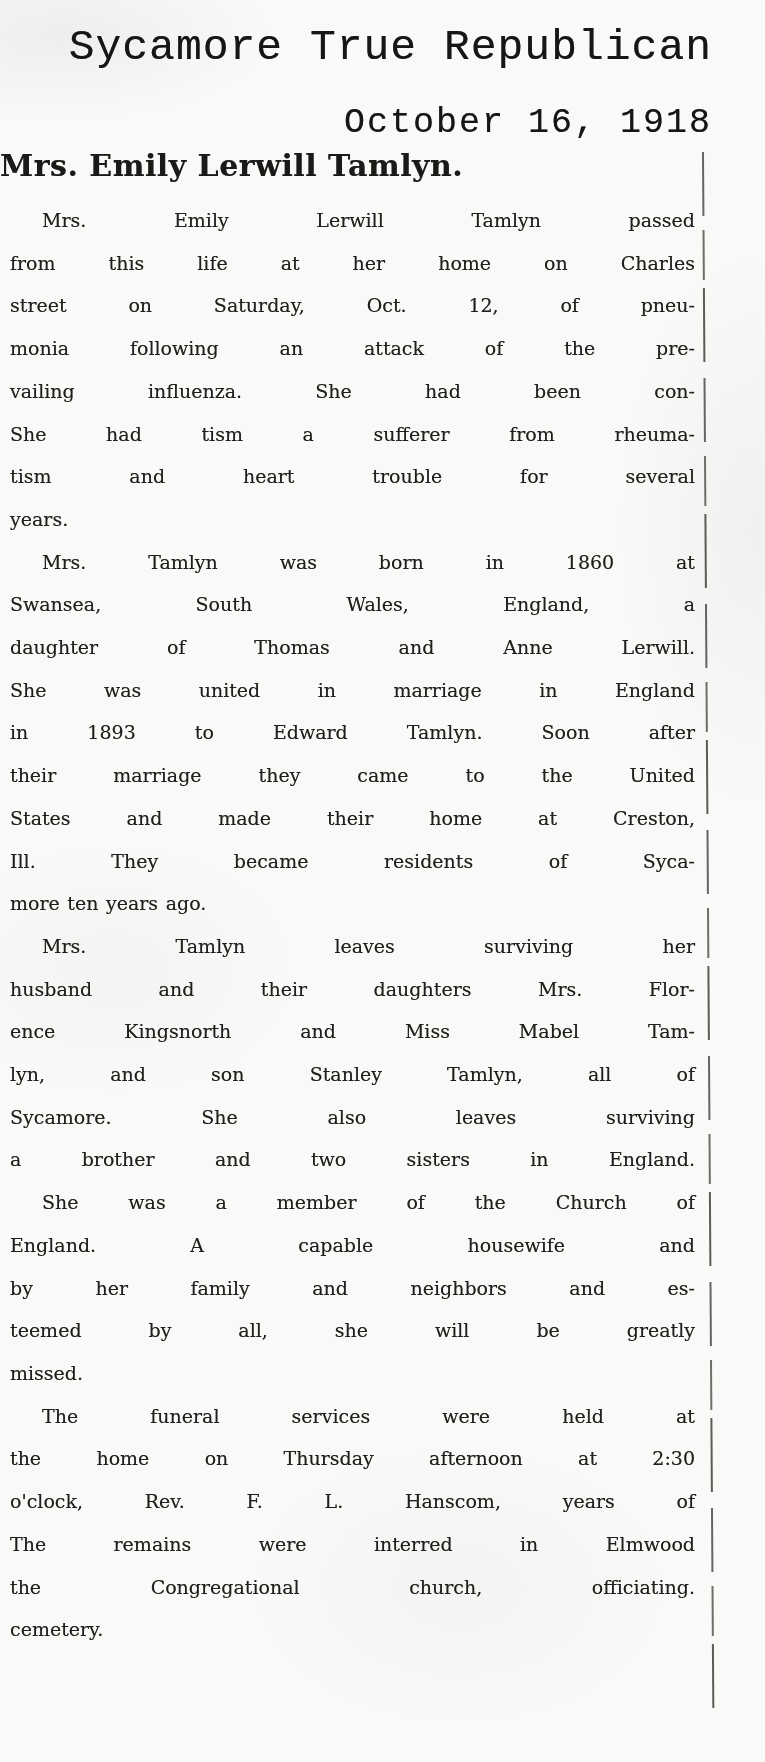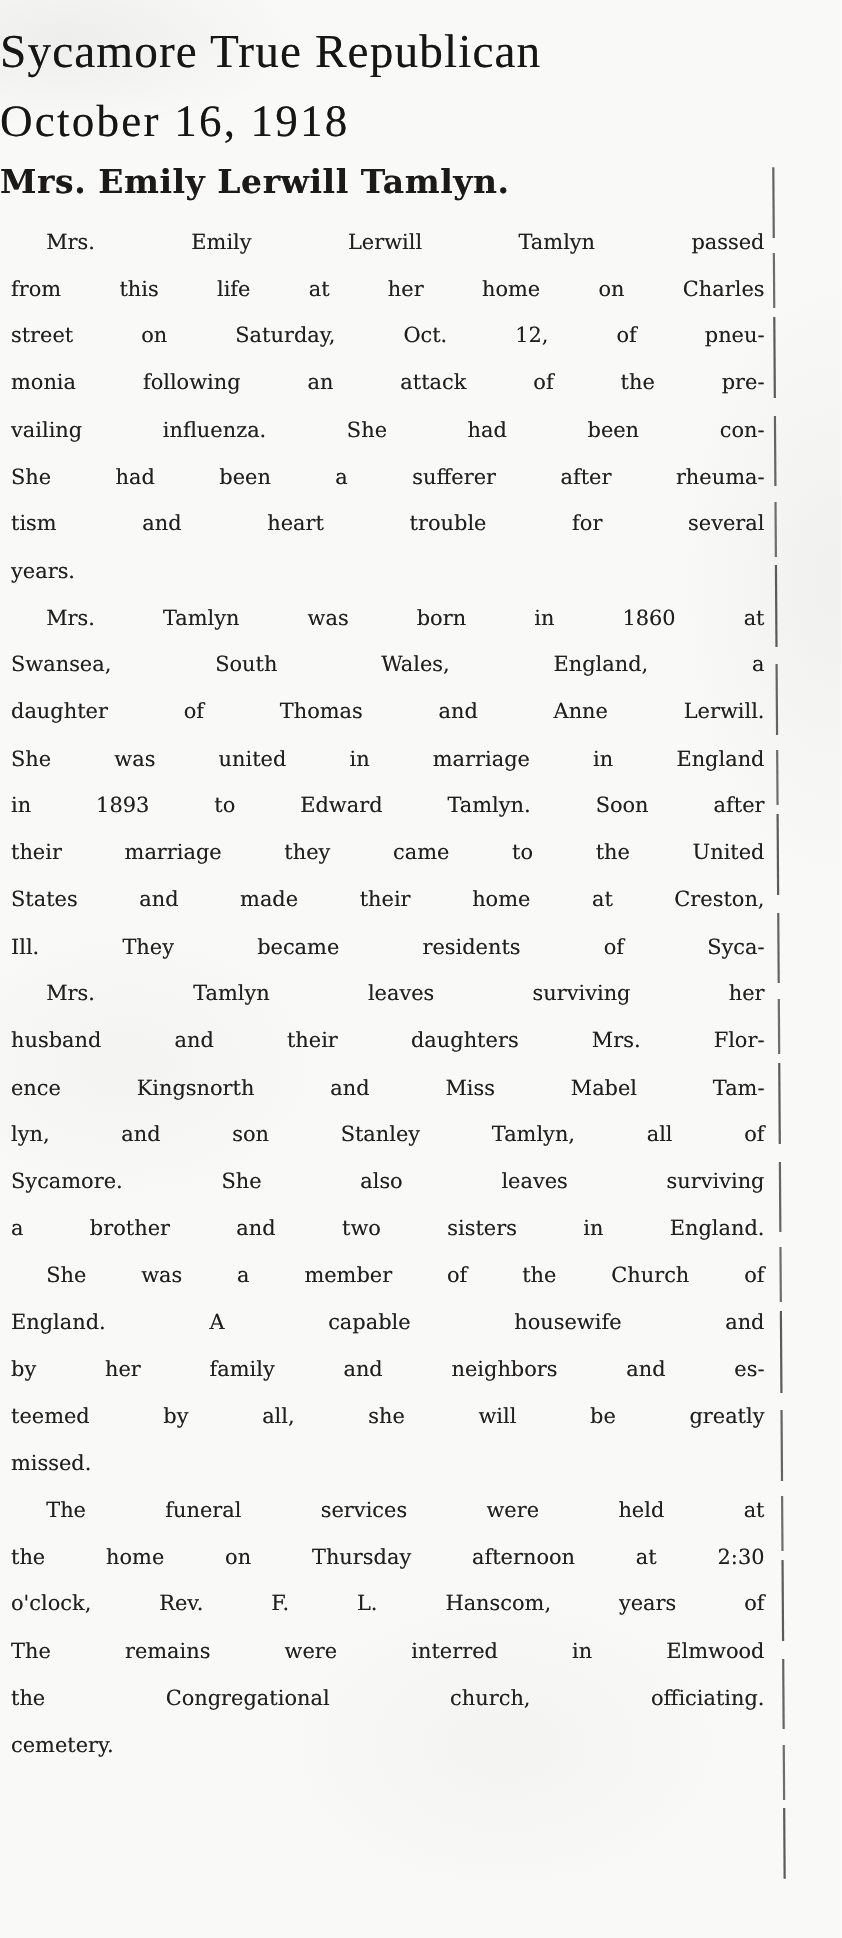--- a/index.html
+++ b/index.html
@@ -31,8 +31,8 @@
     top: 24px;
     left: 0;
     width: 712px;
-    text-align: left;
-    font-family: Liberation Serif, serif;
+    text-align: right;
+    font-family: Liberation Mono, monospace;
     color: #161616;
     text-shadow: 0 0 0.6px rgba(10,10,10,0.55);
   }

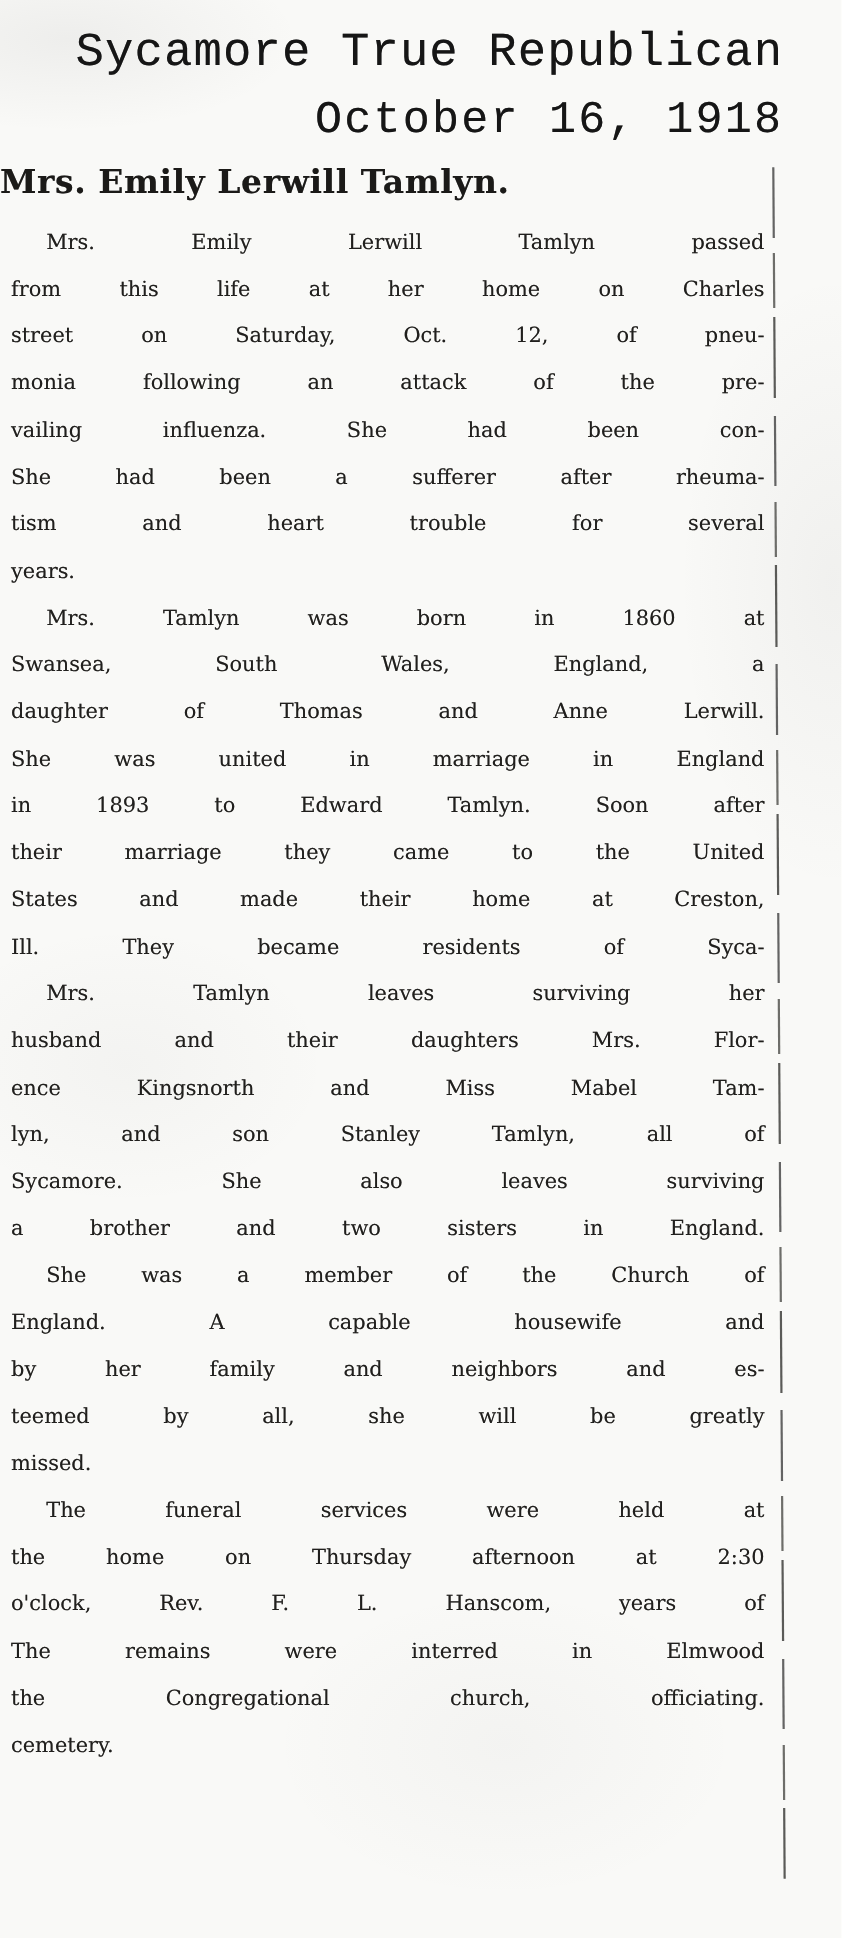--- a/index.html
+++ b/index.html
@@ -43,8 +43,8 @@
     white-space: nowrap;
   }
   .pub-date {
-    margin-top: 15px;
-    font-size: 41px;
+    margin-top: 28px;
+    font-size: 35px;
     letter-spacing: 2px;
     line-height: 46px;
     white-space: nowrap;

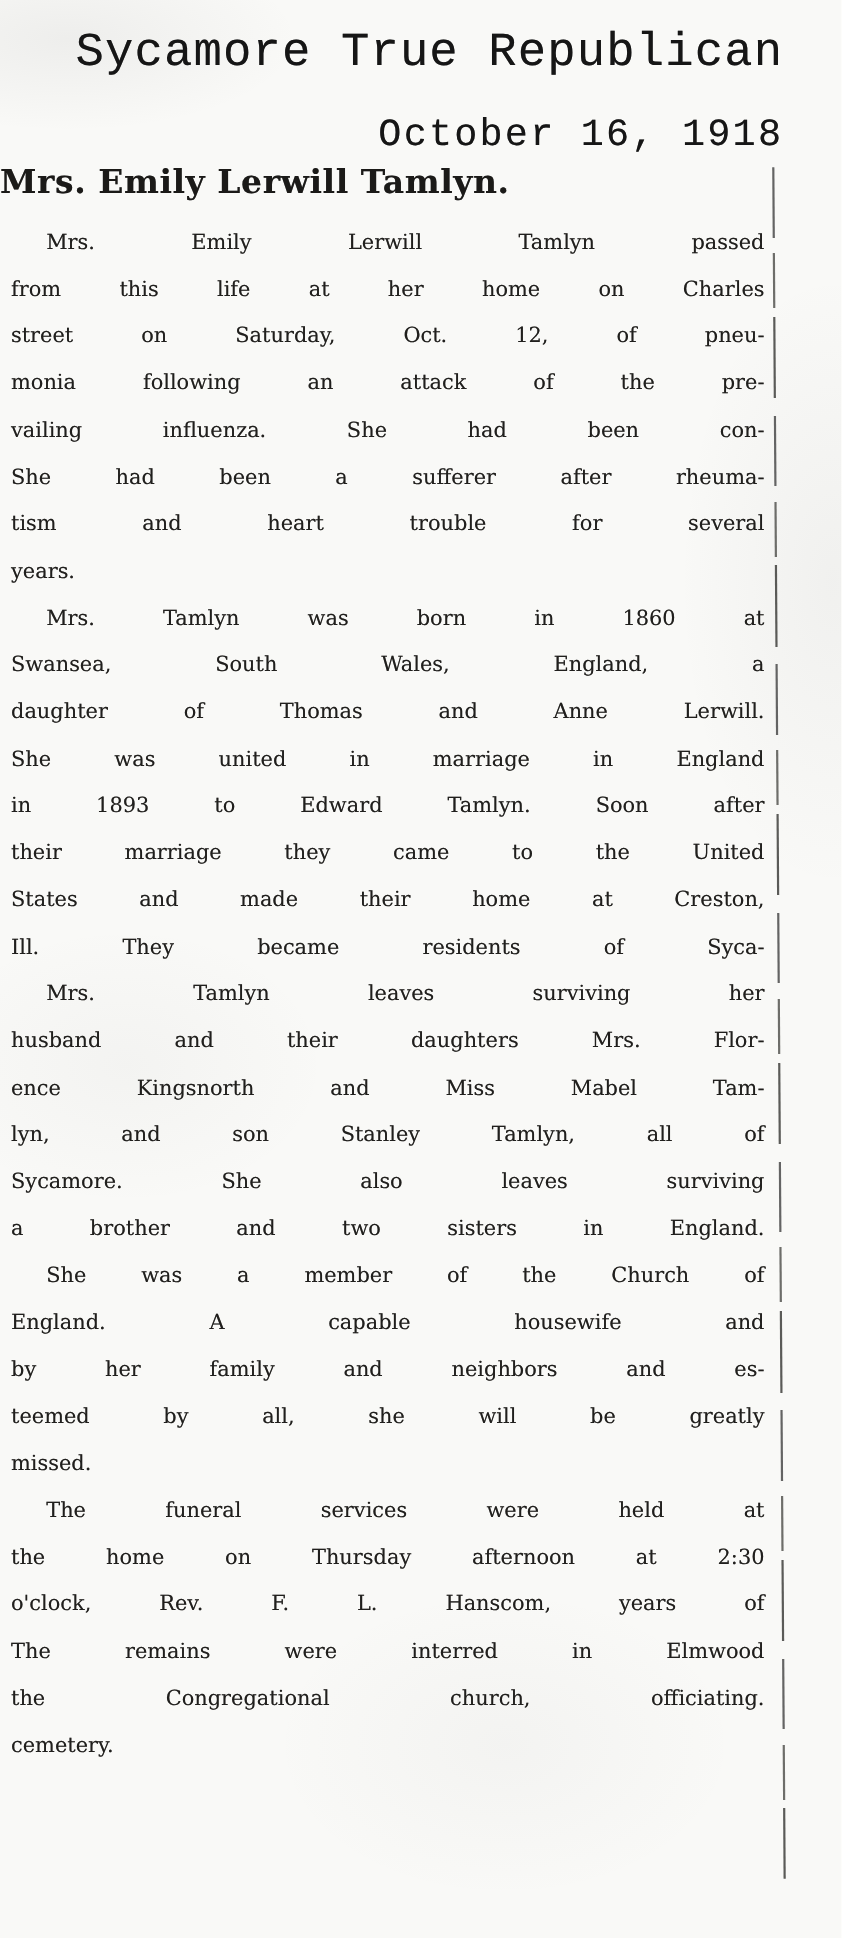--- a/index.html
+++ b/index.html
@@ -127,7 +127,7 @@
         <div class="line">street on Saturday, Oct. 12, of pneu-</div>
         <div class="line">monia following an attack of the pre-</div>
         <div class="line">vailing influenza. She had been con-</div>
-        <div class="line">She had been a sufferer after rheuma-</div>
+        <div class="line">She had tism a sufferer from rheuma-</div>
         <div class="line">tism and heart trouble for several</div>
         <div class="line last">years.</div>
       </div>

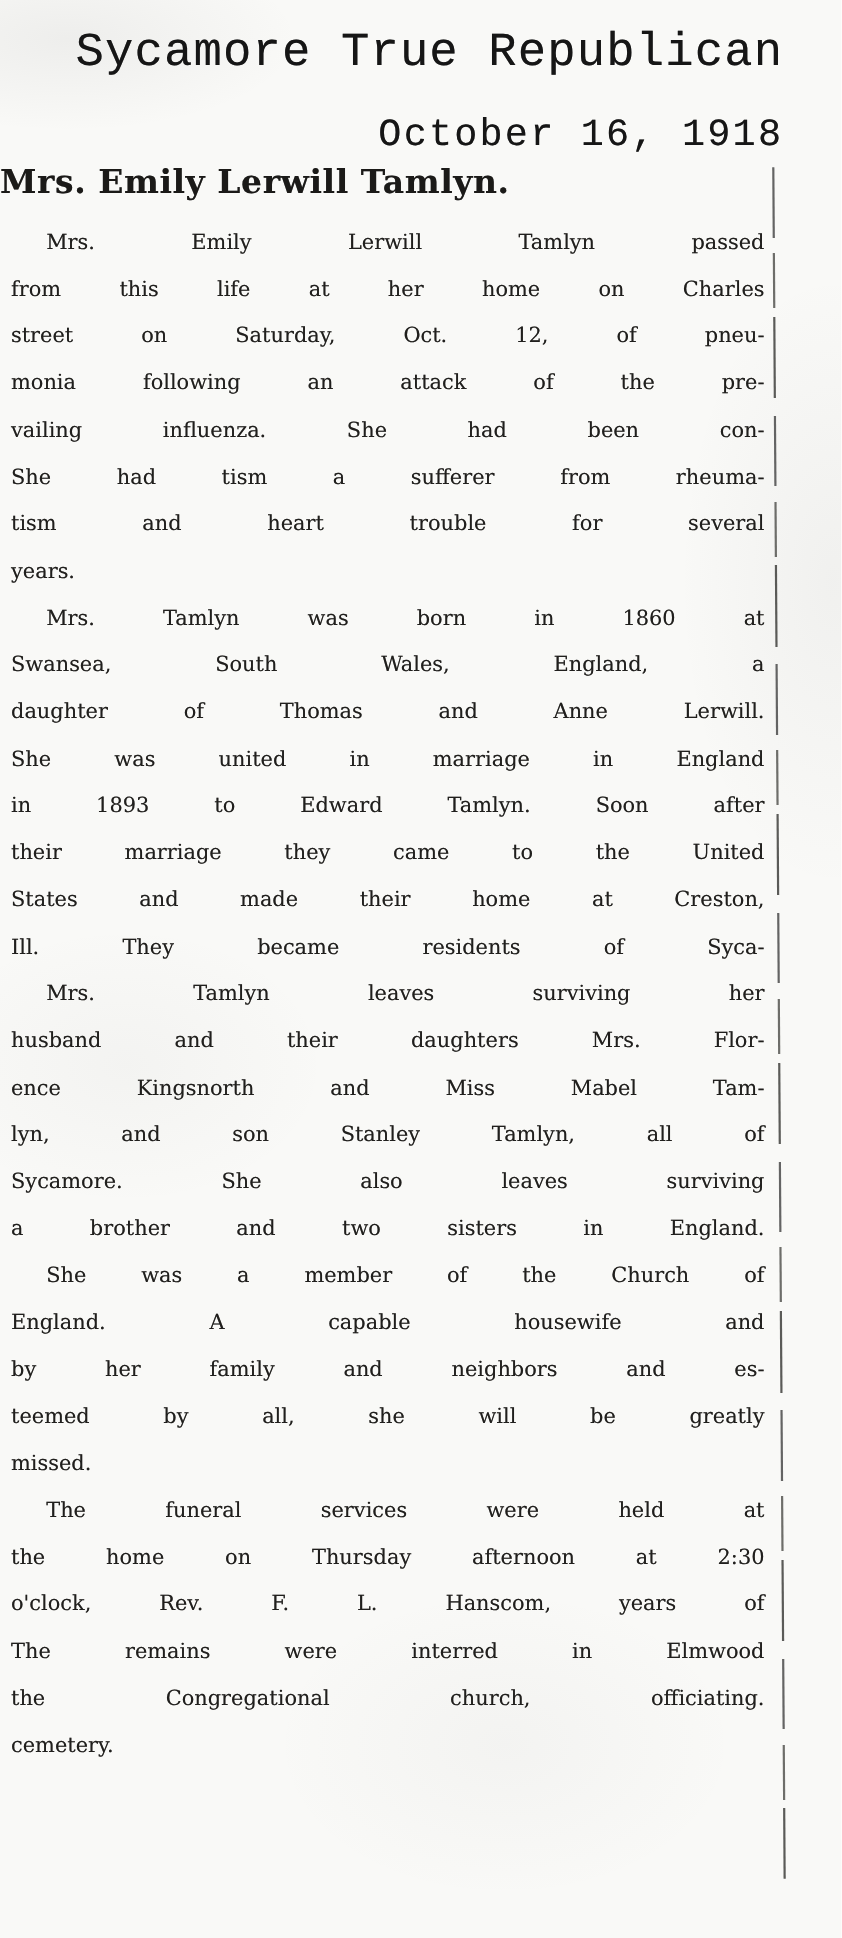--- a/index.html
+++ b/index.html
@@ -140,6 +140,7 @@
         <div class="line">their marriage they came to the United</div>
         <div class="line">States and made their home at Creston,</div>
         <div class="line">Ill. They became residents of Syca-</div>
+        <div class="line last">more ten years ago.</div>
       </div>
       <div class="para">
         <div class="line first">Mrs. Tamlyn leaves surviving her</div>

